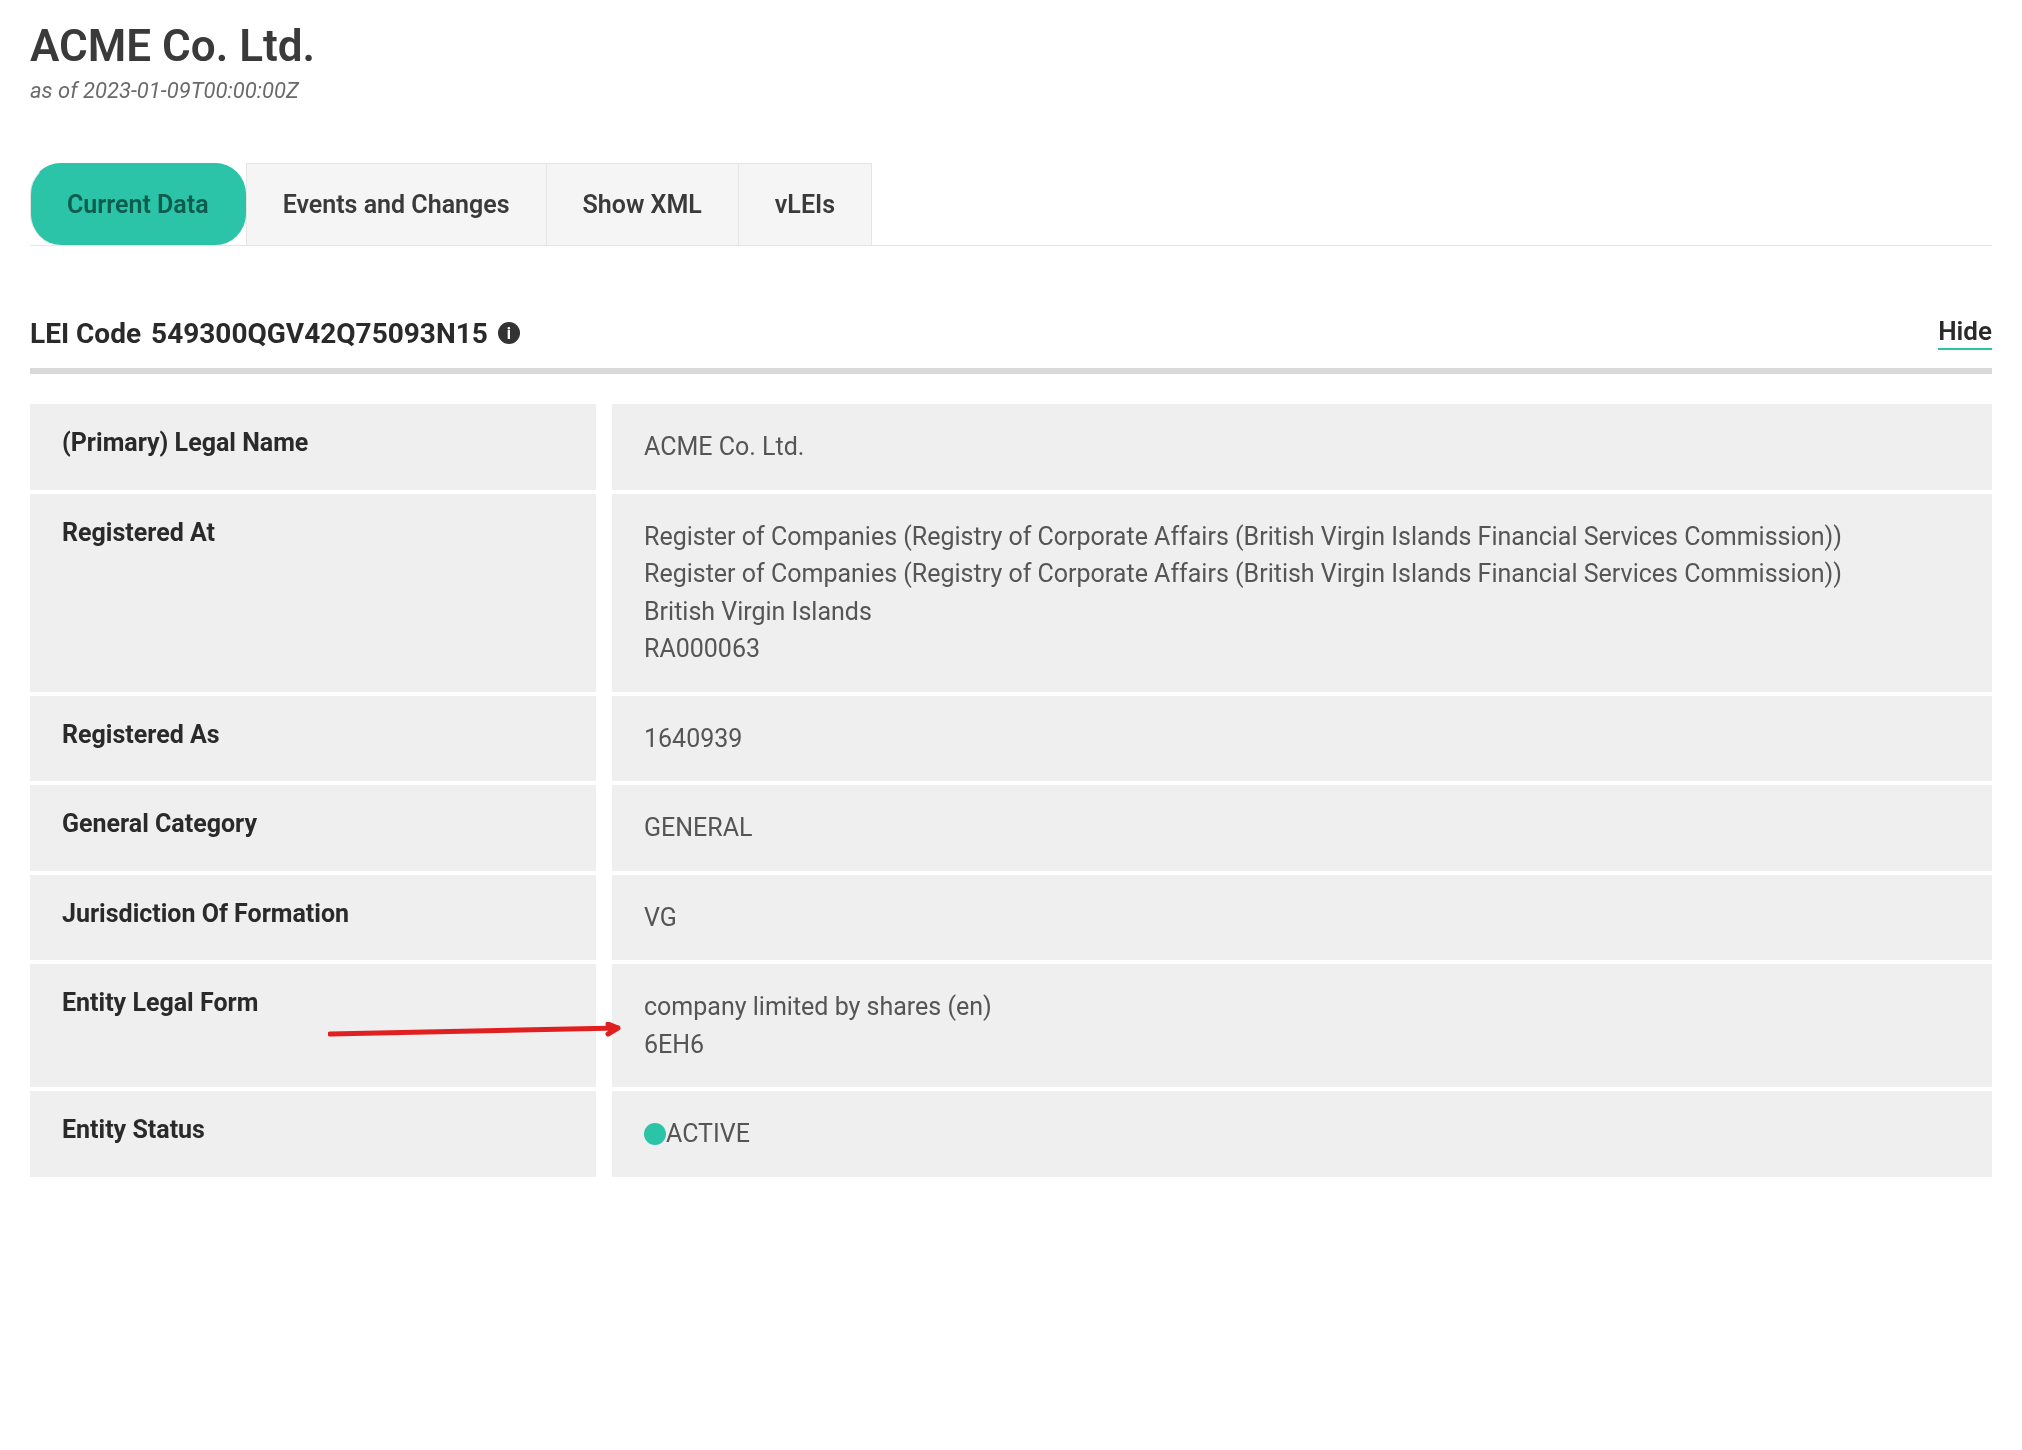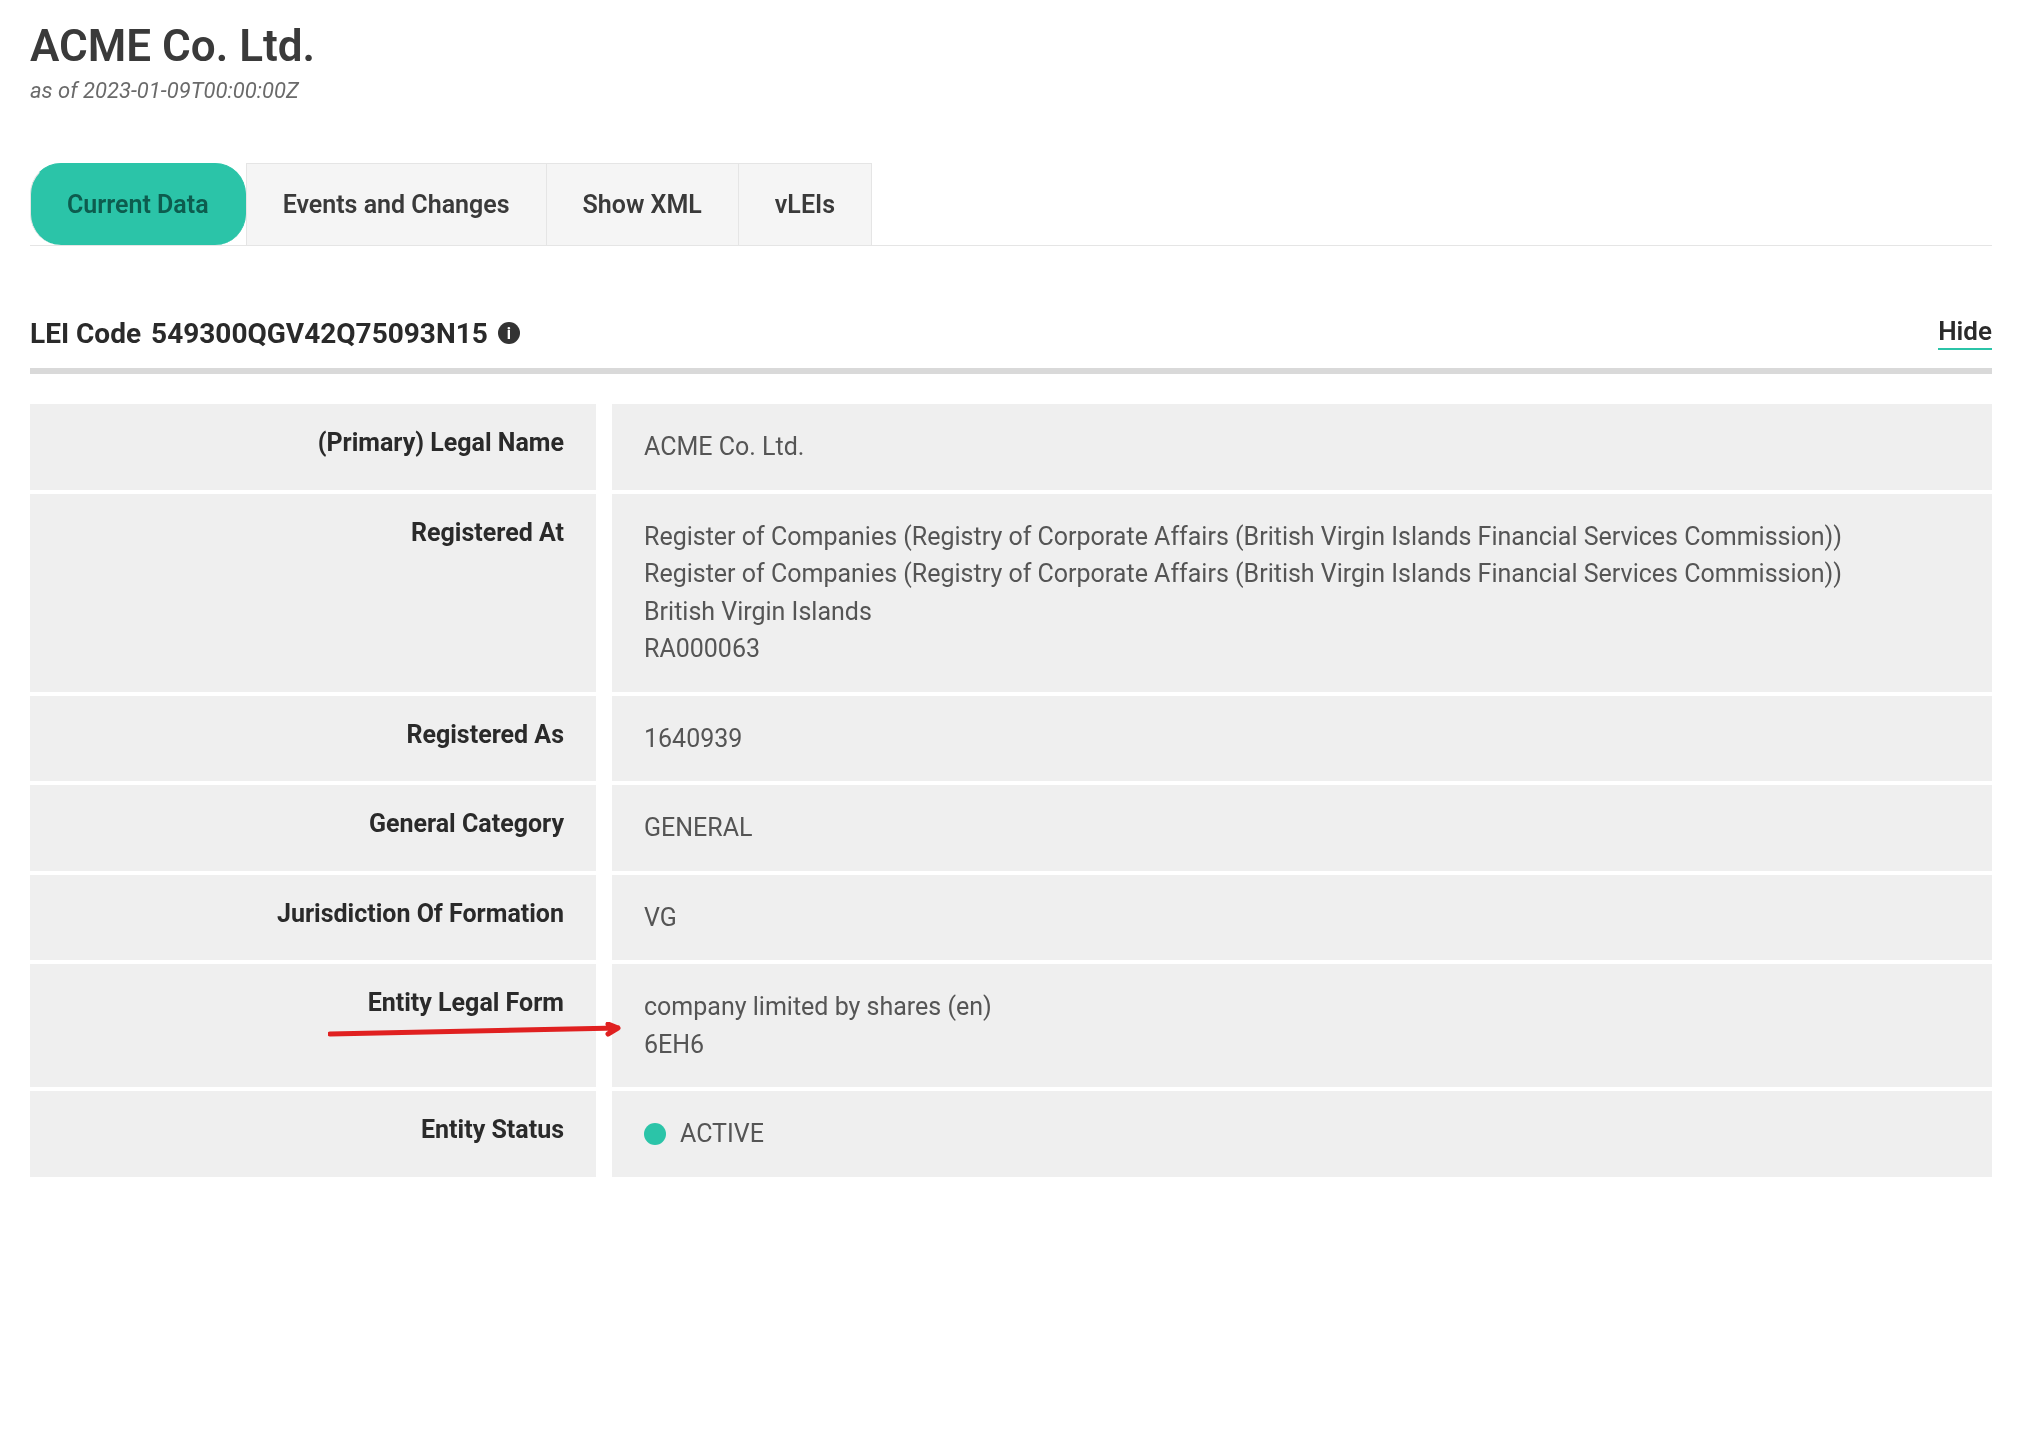--- a/index.html
+++ b/index.html
@@ -115,7 +115,7 @@
     font-size: 25px;
     font-weight: 700;
     color: #2a2a2a;
-    text-align: right;
+    text-align: left;
   }
   .data-value {
     flex: 1;

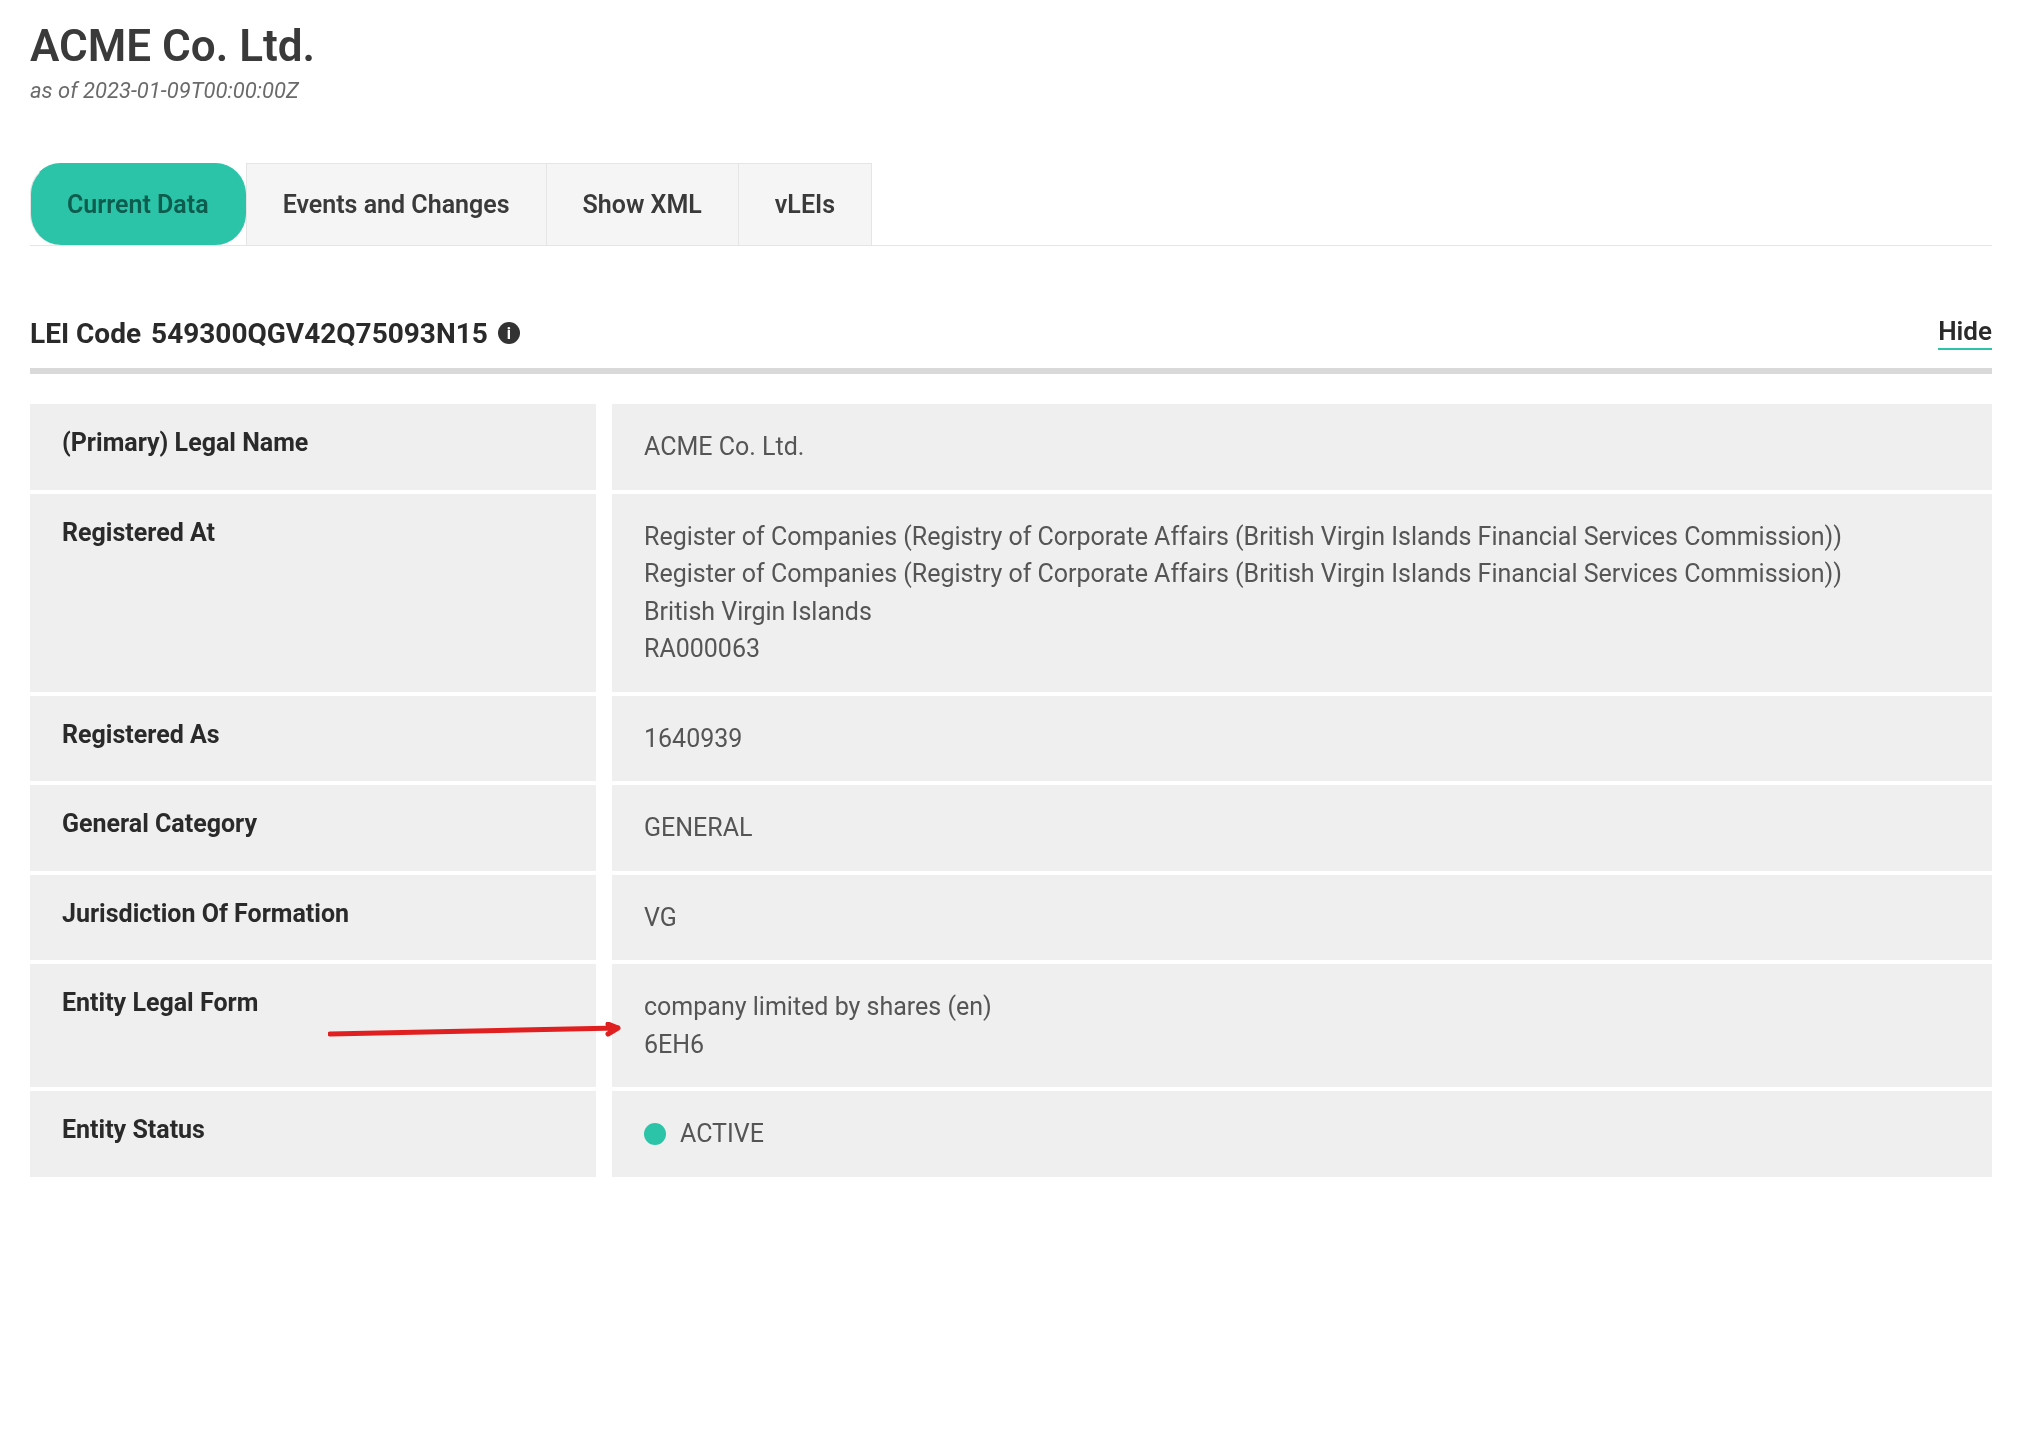--- a/index.html
+++ b/index.html
@@ -131,7 +131,6 @@
   .status-wrap {
     display: flex;
     align-items: center;
-    gap: 14px;
   }
   .status-dot {
     width: 22px;

